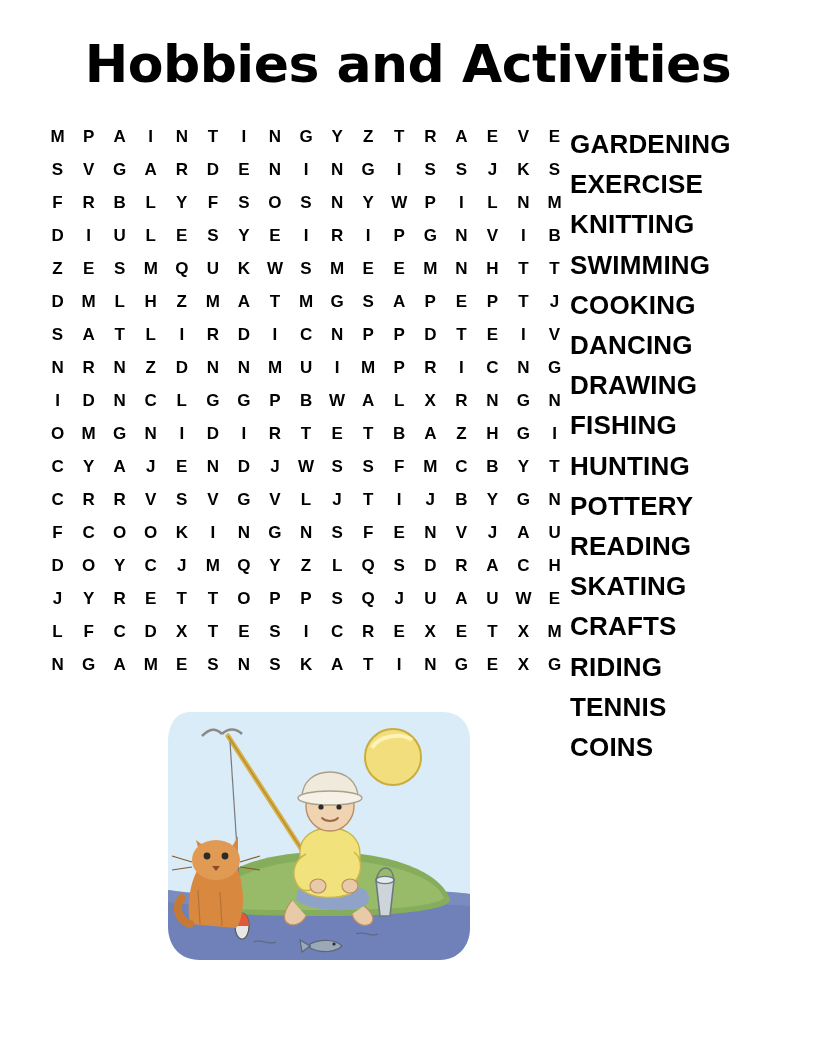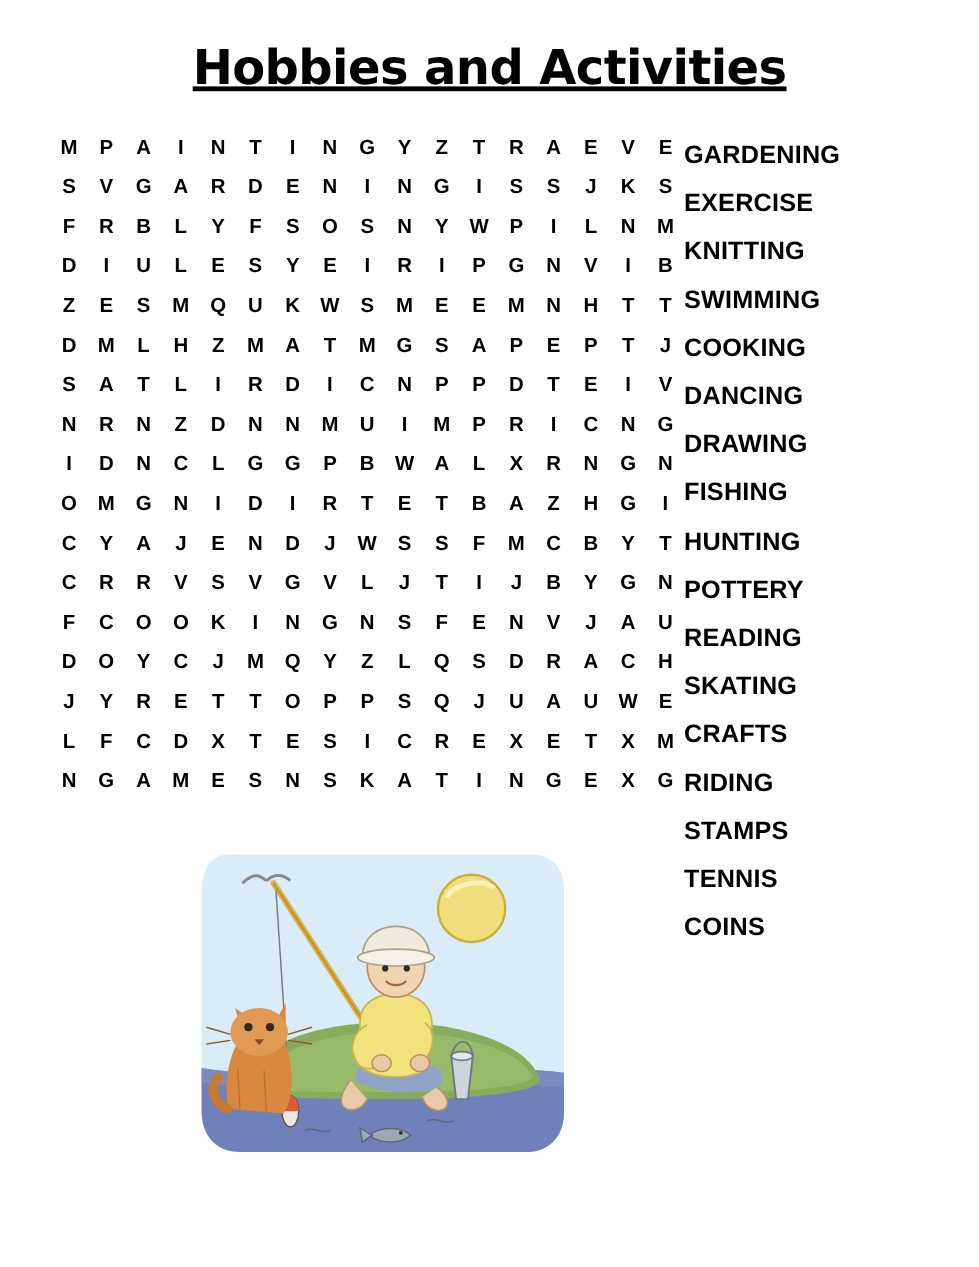--- a/index.html
+++ b/index.html
@@ -24,12 +24,11 @@
   }
   .title {
     text-align: center;
-    font-size: 40px;
+    font-size: 52px;
     font-weight: bold;
     letter-spacing: -0.5px;
     margin: 34px 0 0 0;
     font-family: "DejaVu Sans", sans-serif;
-    text-decoration: underline;
   }
   .content {
     display: flex;

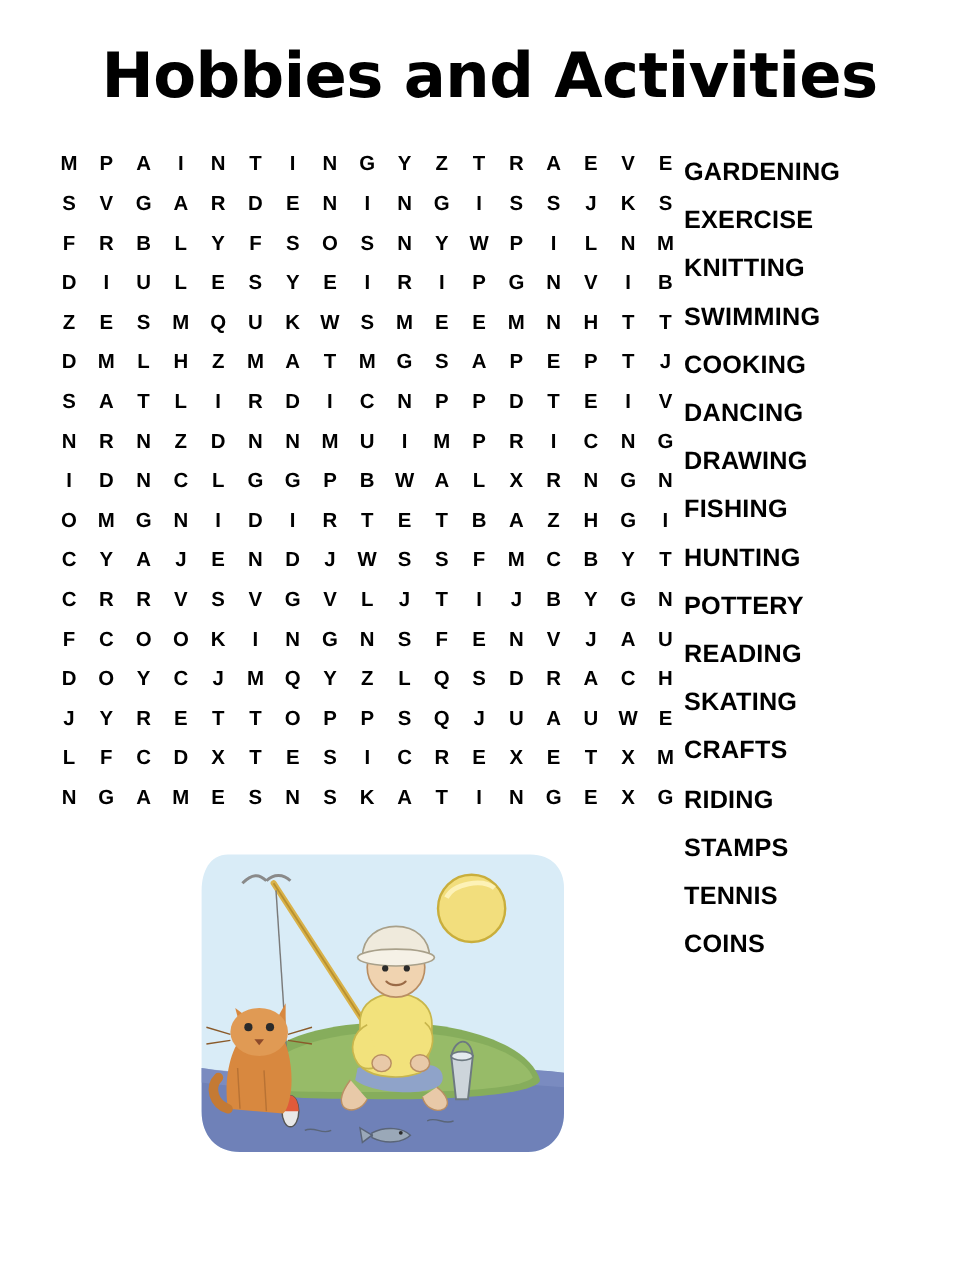--- a/index.html
+++ b/index.html
@@ -67,7 +67,7 @@
     box-sizing: border-box;
   }
   .word {
-    font-size: 21px;
+    font-size: 26px;
     font-weight: bold;
     line-height: 40.2px;
     letter-spacing: 0.2px;

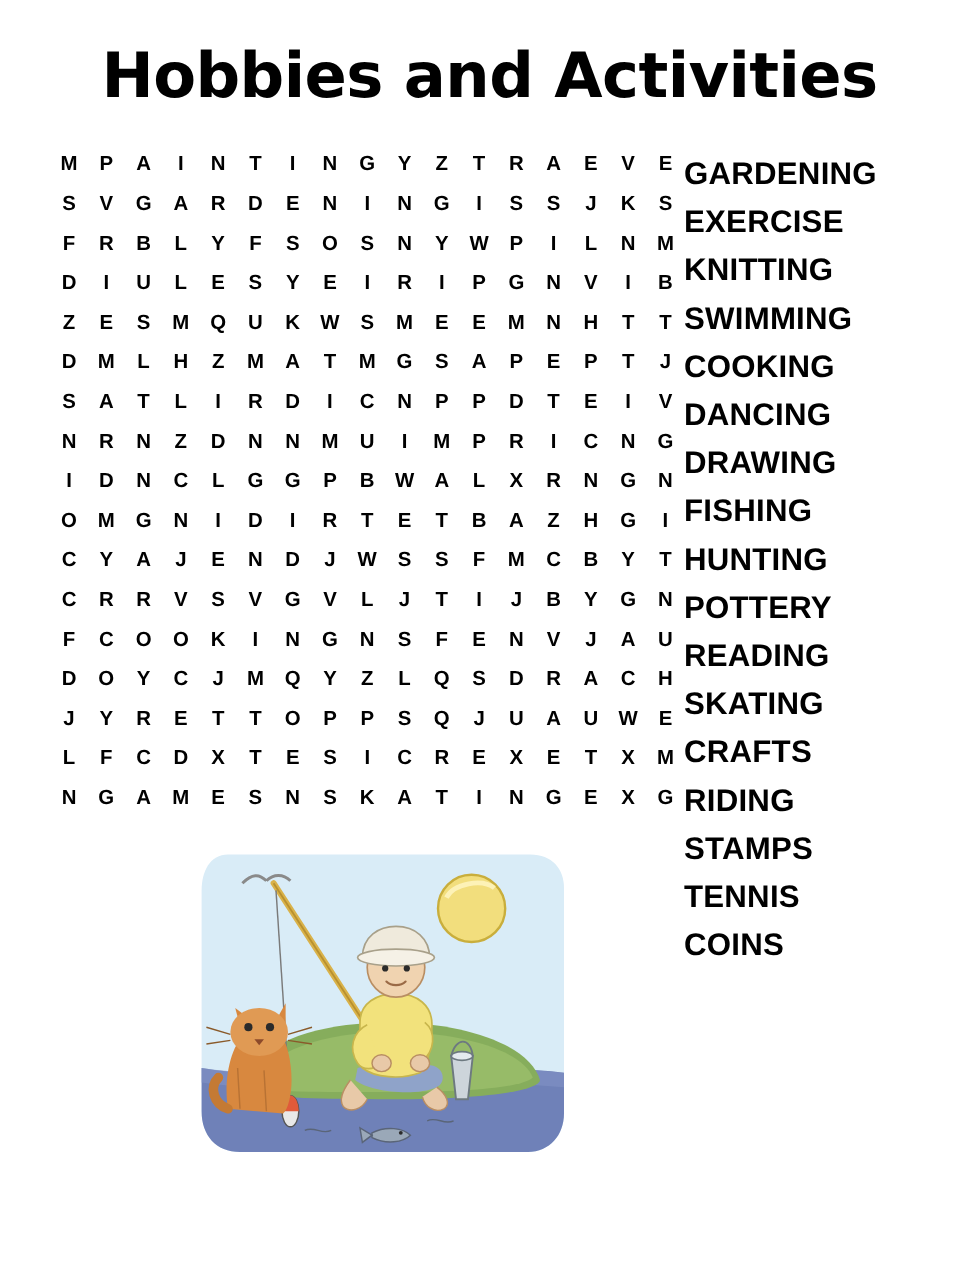--- a/index.html
+++ b/index.html
@@ -433,7 +433,6 @@
         <div class="word">SKATING</div>
         <div class="word">CRAFTS</div>
         <div class="word">RIDING</div>
-        <div class="word">STAMPS</div>
         <div class="word">TENNIS</div>
         <div class="word">COINS</div>
       </div>

